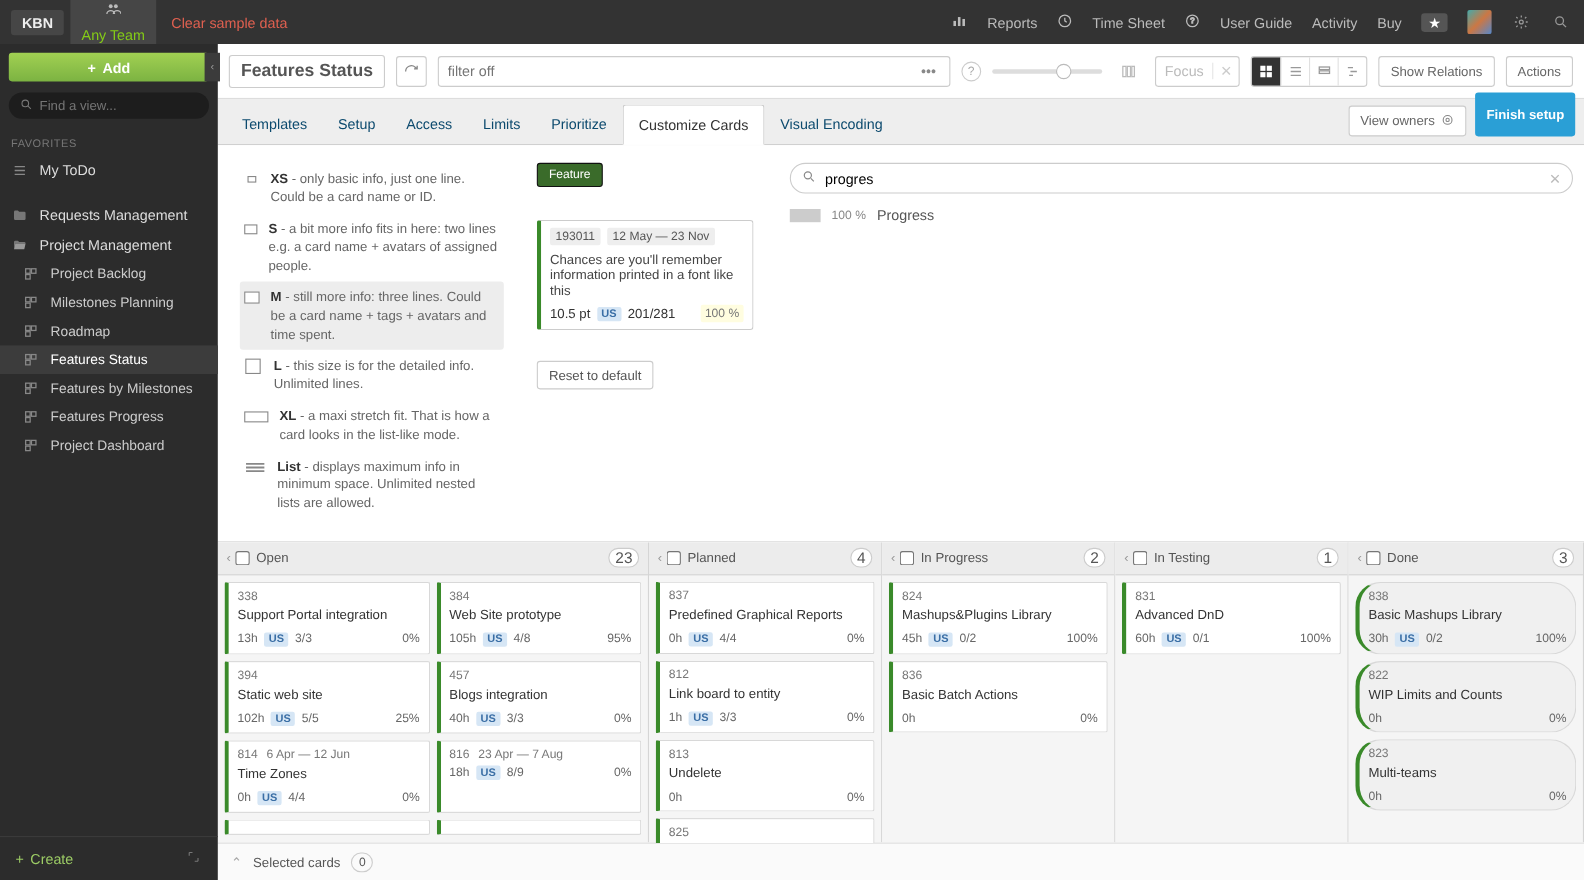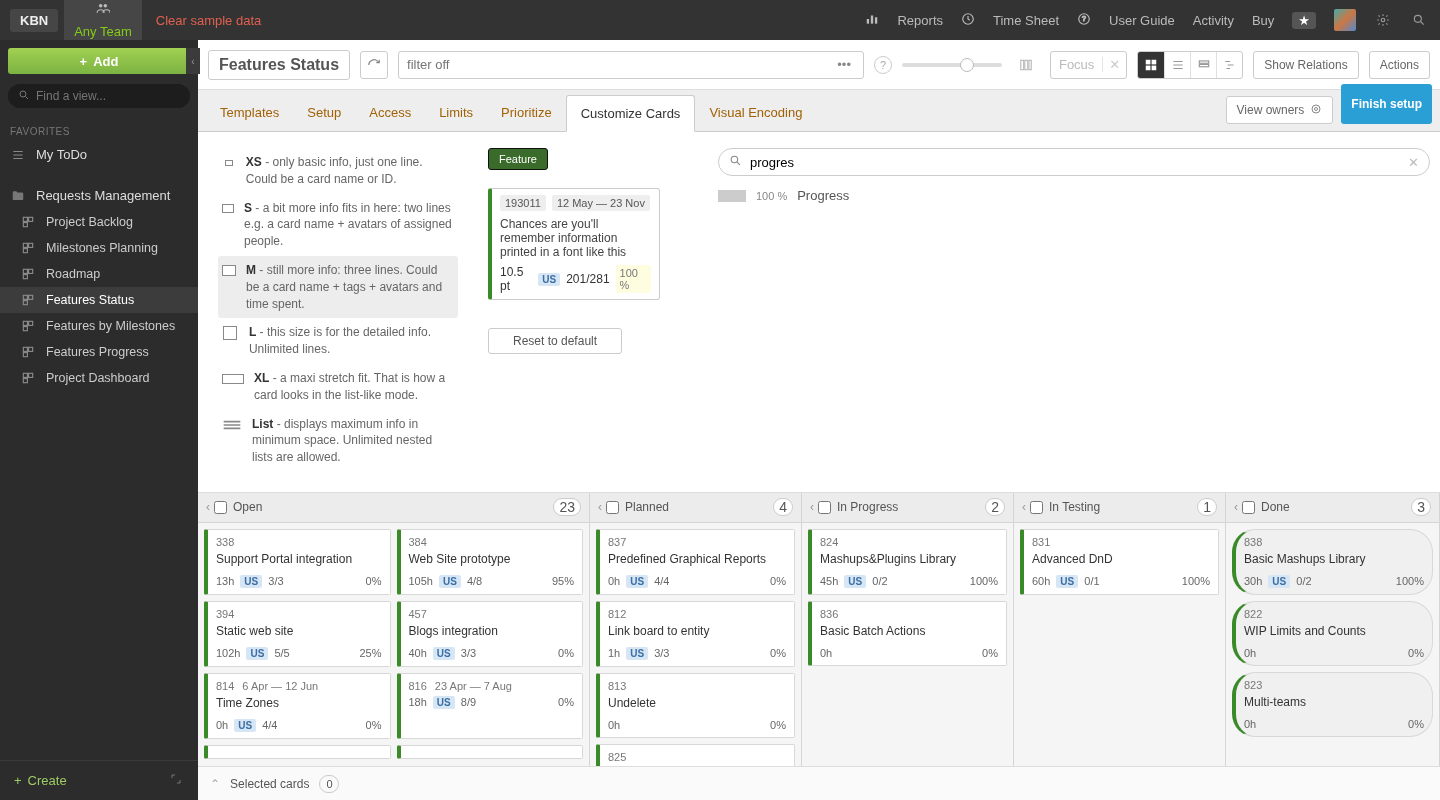--- a/index.html
+++ b/index.html
@@ -57,7 +57,7 @@
 
 
 .tabs-row { height: 42px; background: #eee; border-bottom: 1px solid #ccc; display:flex; align-items:flex-end; padding: 0 8px;}
-.tabs-row .tab { padding: 10px 14px; font-size: 13px; color: #a16207; cursor:pointer;}
+.tabs-row .tab { padding: 10px 14px; font-size: 13px; color: #0c4a6e; cursor:pointer;}
 .tabs-row .tab.active { background:#fff; color:#333; border:1px solid #ccc; border-bottom:1px solid #fff; border-radius:3px 3px 0 0; margin-bottom:-1px;}
 .tabs-row .spacer { flex:1;}
 .finish-btn { background:#2a9fd6; color:#fff; border:none; border-radius:3px; height:40px; padding:0 10px; font-size:12px; font-weight:600; margin-bottom:7px; cursor:pointer;}

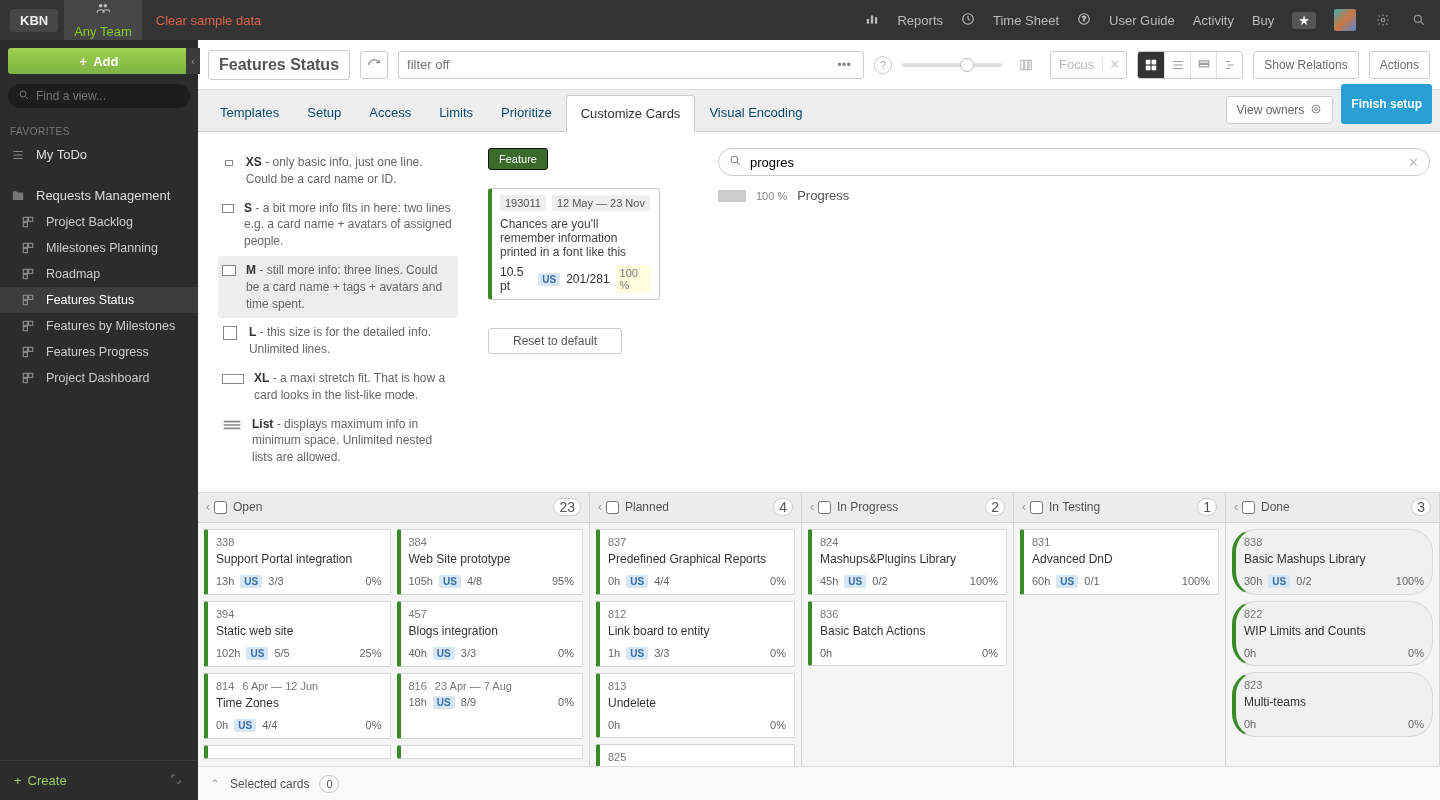--- a/index.html
+++ b/index.html
@@ -215,6 +215,15 @@
         </span>
       <span>Requests Management</span>
     </div>
+    <div class="nav-item">
+      <span class="ico">
+          <svg class="ico-svg" viewBox="0 0 24 24" fill="#777">
+            <path d="M3 7a2 2 0 012-2h4l2 2h8a2 2 0 012 2H5l-2 9V7z"></path>
+            <path d="M3 18l2-9h16l-2 9H3z" fill="#999"></path>
+          </svg>
+        </span>
+      <span>Project  Management</span>
+    </div>
     <div id="sidebar-views">
         <div class="nav-item sub">
           <span class="ico">

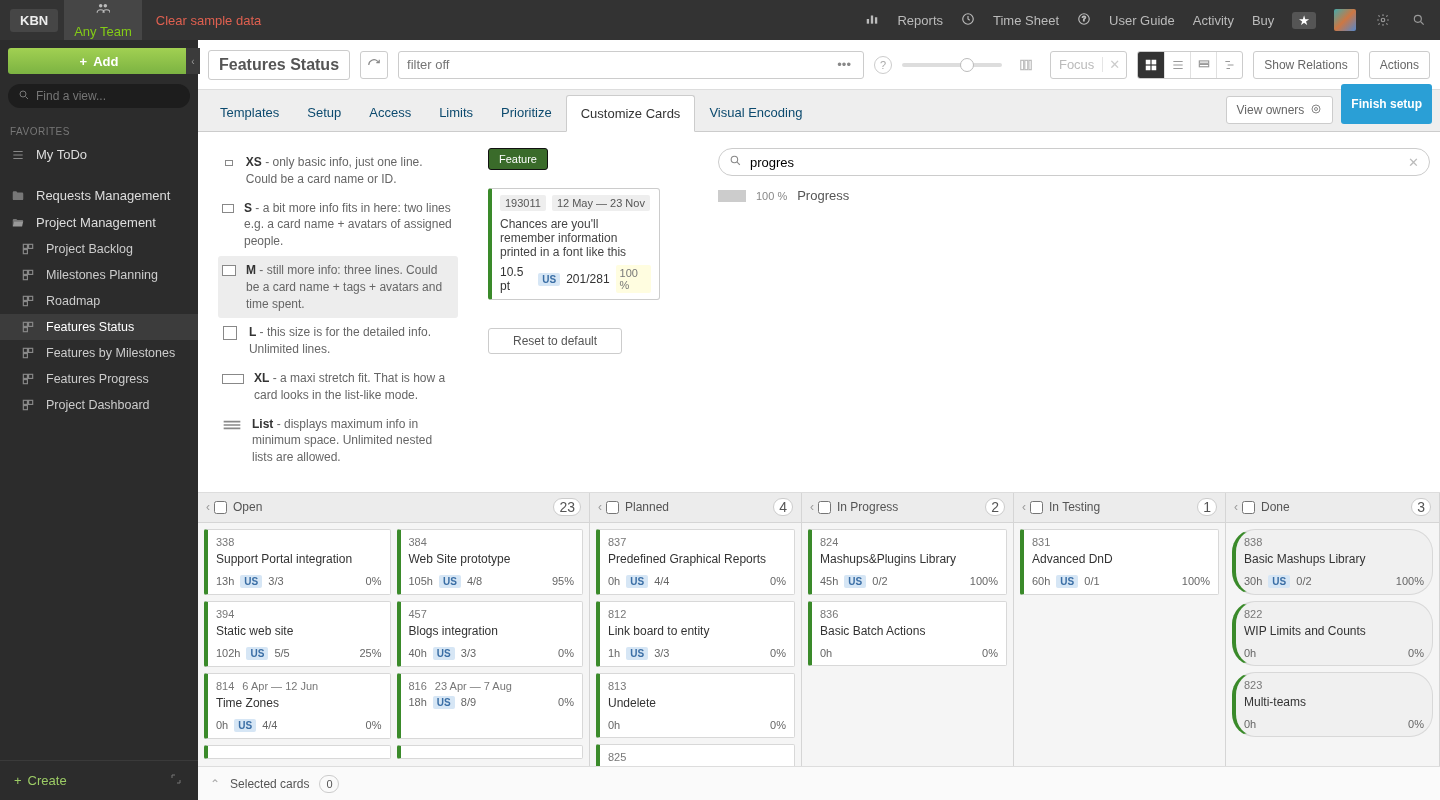--- a/index.html
+++ b/index.html
@@ -75,7 +75,7 @@
 
 .preview-col { width: 200px; }
 .feature-tag { display:inline-block; background:#3a6b2a; color:#fff; font-size:11px; padding:4px 10px; border-radius:3px; border:1px solid #111;}
-.preview-card { margin-top:18px; border:1px solid #ccc; border-left:4px solid #3a8a2a; border-radius:3px; padding:6px 8px; font-size:12px; width:172px;}
+.preview-card { margin-top:30px; border:1px solid #ccc; border-left:4px solid #3a8a2a; border-radius:3px; padding:6px 8px; font-size:12px; width:197px;}
 .preview-card .row1 { display:flex; gap:6px; margin-bottom:6px;}
 .preview-card .chip { background:#eee; border-radius:2px; padding:2px 5px; font-size:11px; color:#555;}
 .preview-card .row3 { display:flex; gap:6px; align-items:center; margin-top:6px;}

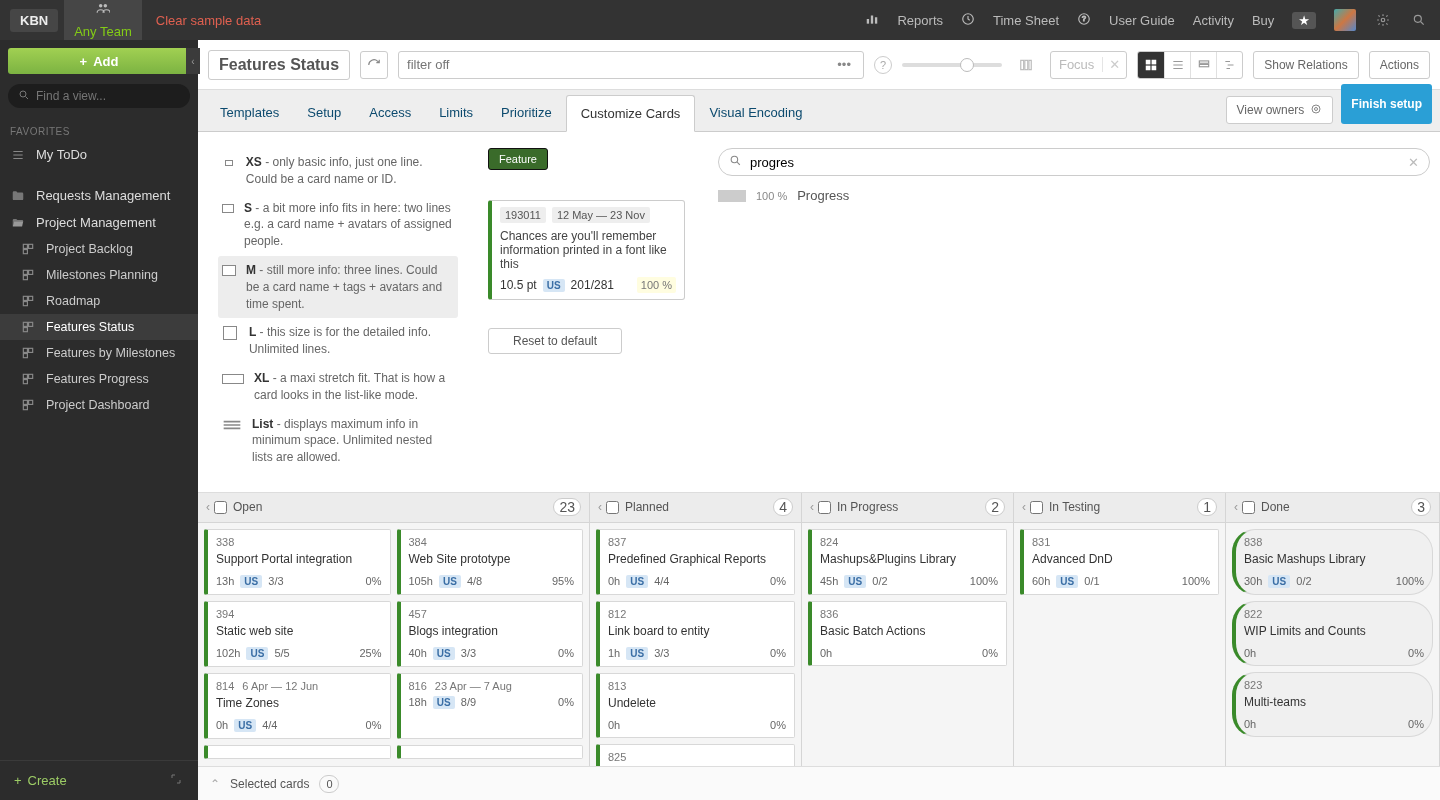--- a/index.html
+++ b/index.html
@@ -81,7 +81,7 @@
 .preview-card .row3 { display:flex; gap:6px; align-items:center; margin-top:6px;}
 .preview-card .us-chip { background:#d6e6f5; color:#3a6ea5; padding:1px 4px; border-radius:2px; font-size:10px; font-weight:600;}
 .preview-card .pct-chip { margin-left:auto; background:#fffde0; padding:2px 4px; border-radius:2px; font-size:11px; color:#777;}
-.reset-btn { margin-top: 28px; background:#fff; border:1px solid #ccc; border-radius:3px; padding:5px 24px; font-size:12px; color:#555; cursor:pointer;}
+.reset-btn { margin-top: 28px; background:#fff; border:1px solid #ccc; border-radius:3px; padding:5px 10px; font-size:12px; color:#555; cursor:pointer;}
 
 .search-col { flex:1; }
 .search-row { border:1px solid #ccc; border-radius:14px; height:28px; display:flex; align-items:center; padding:0 10px; gap:8px;}

